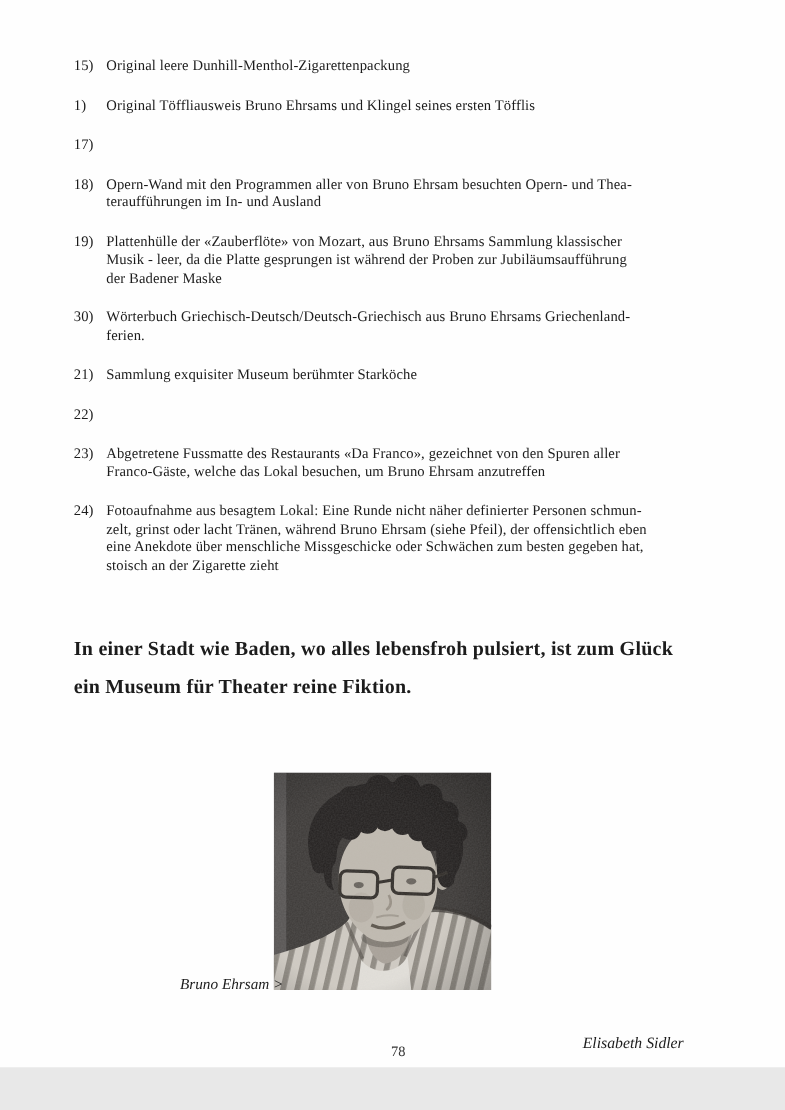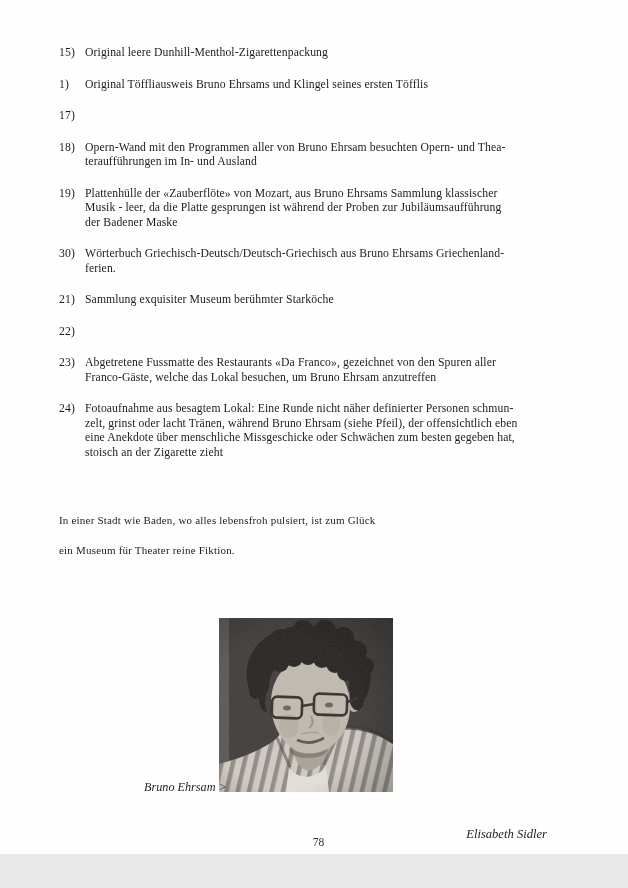--- a/index.html
+++ b/index.html
@@ -26,10 +26,11 @@
   .list-item .txt{white-space:pre;}
   .closing{
     position:absolute;left:59px;top:505px;width:545px;
-    font-size:11px;
+    font-size:16px;
     line-height:30px;
     white-space:pre;
     letter-spacing:0.2px;
+    font-weight:bold;
   }
   .photo{
     position:absolute;left:219px;top:618px;width:174px;height:174px;

